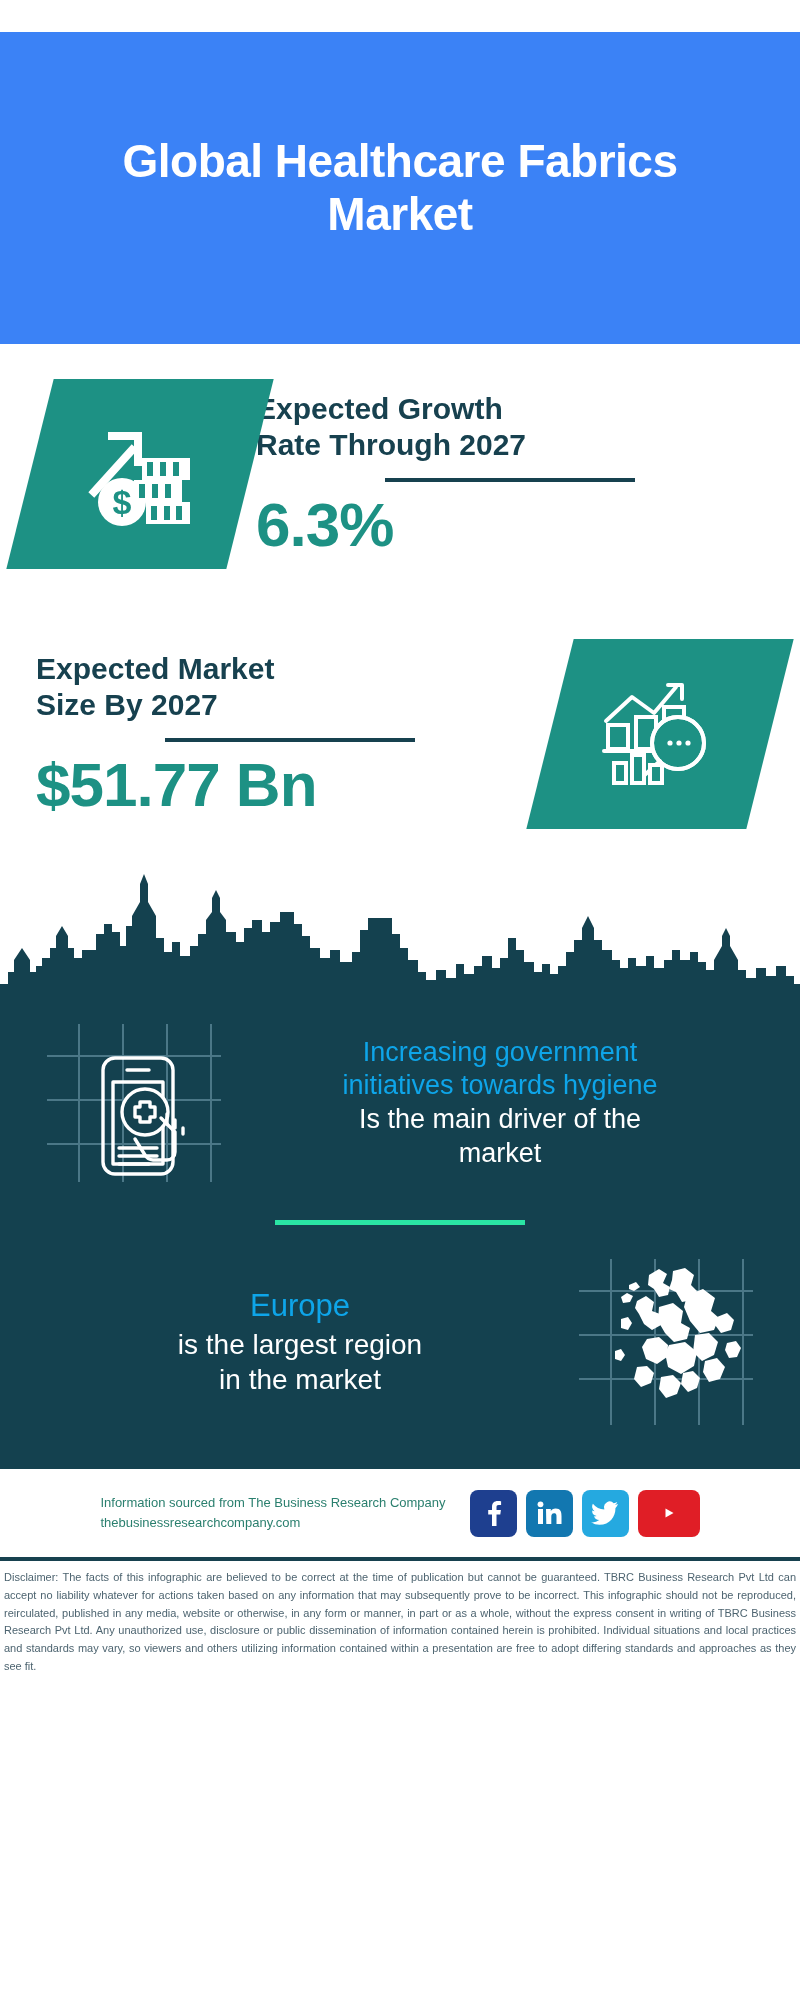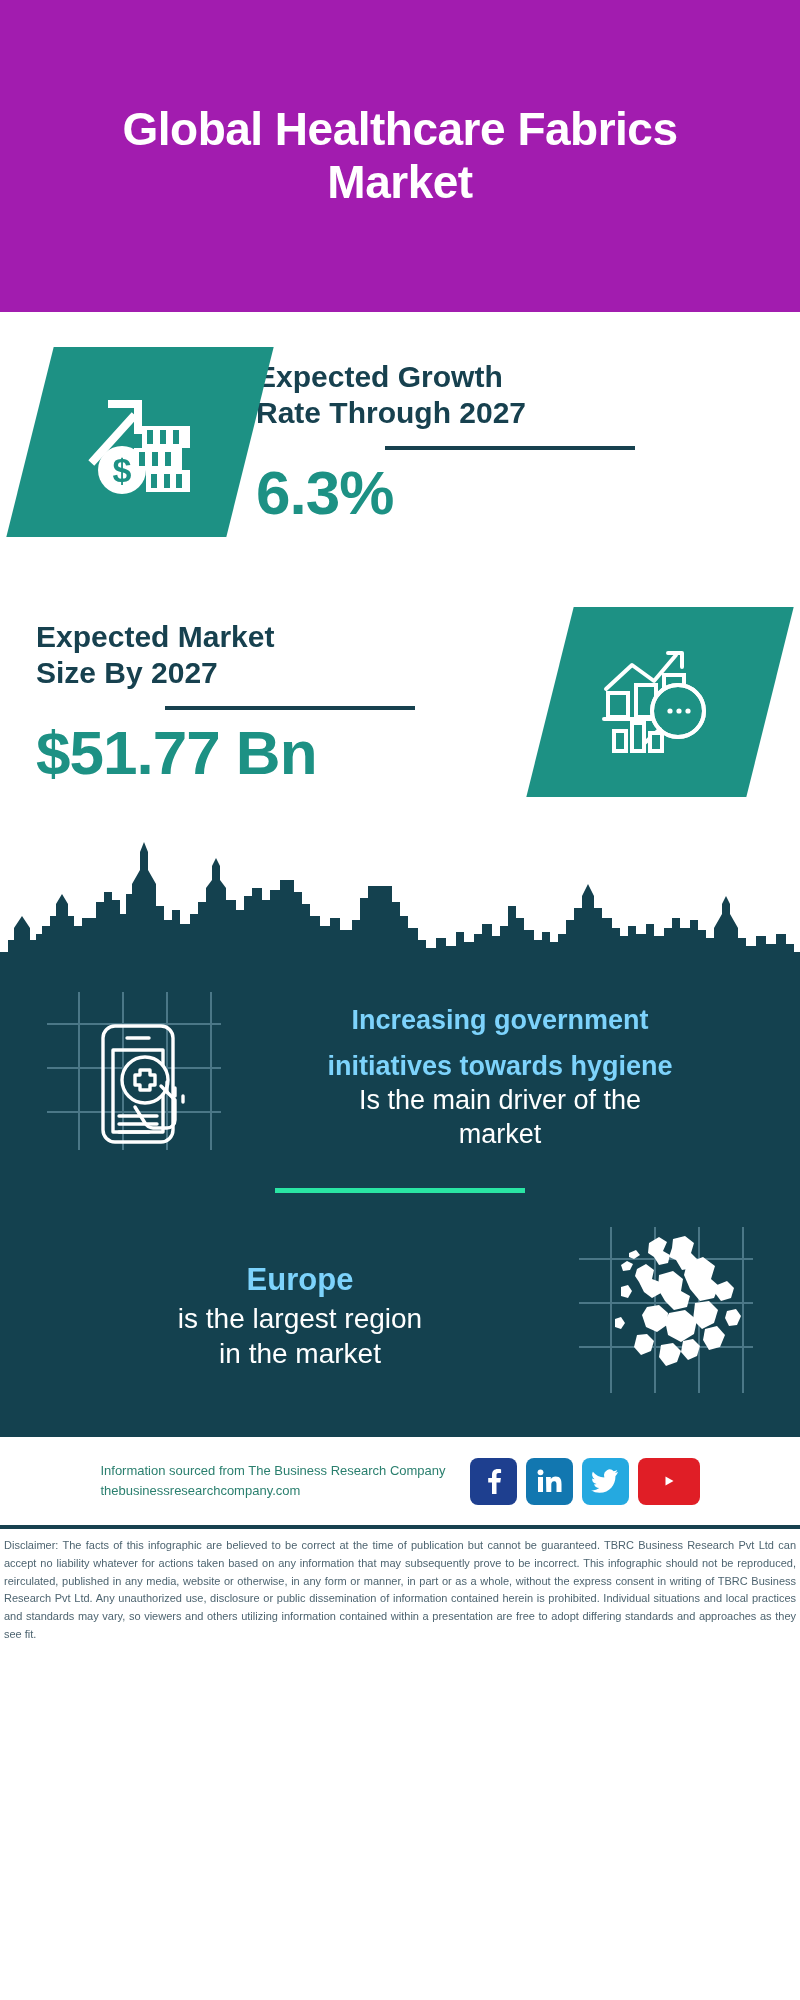--- a/index.html
+++ b/index.html
@@ -15,10 +15,11 @@
 
   
   .header {
-    background:#a21caf;
+    background:#3b82f6;
     height:312px;
     display:flex; align-items:center; justify-content:center;
     padding:0 60px;
+    margin-top:32px;
   }
   .header h1 {
     color:#ffffff;

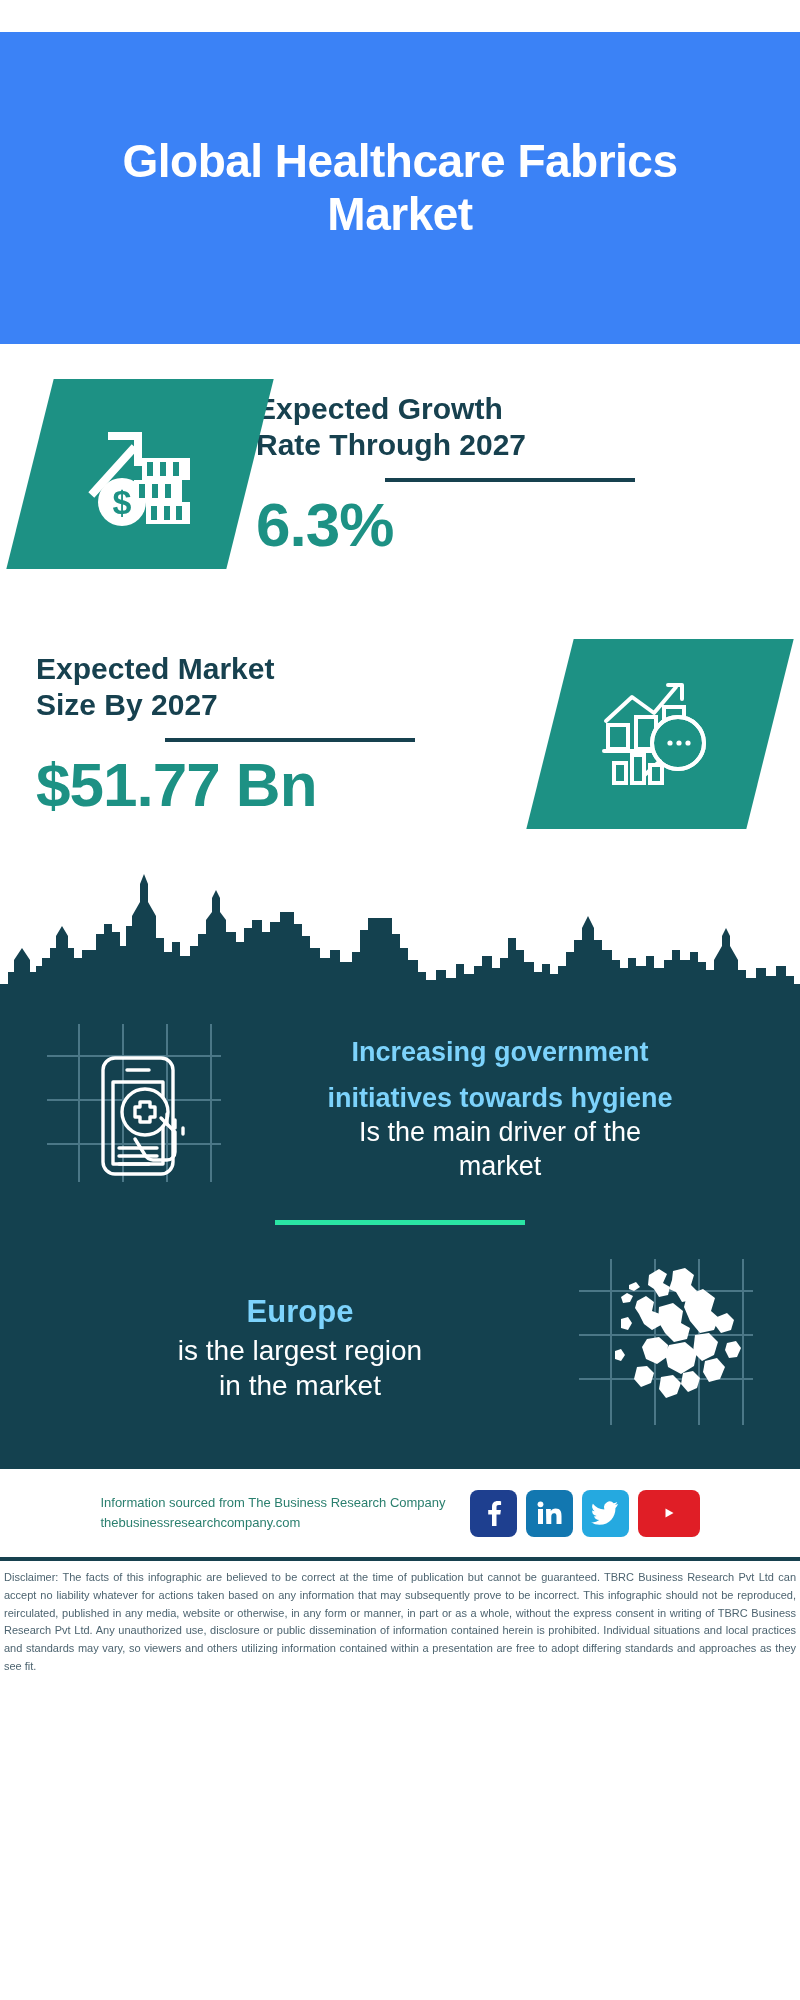--- a/index.html
+++ b/index.html
@@ -83,7 +83,7 @@
   .fact .art { flex:0 0 200px; display:flex; align-items:center; justify-content:center; }
   .fact .copy { flex:1; text-align:center; padding:0 8px; }
 
-  .hl { color:#7dd3fc; font-weight:bold; font-size:27px; line-height:1.22; display:block;margin-top:13px; }
+  .hl { color:#0ea5e9; font-weight:normal; font-size:27px; line-height:1.22; display:block; }
   .sub { color:#ffffff; font-weight:normal; font-size:27px; line-height:1.26; display:block; }
 
   .mint-rule { width:250px; height:5px; background:#2ae5a4; margin:24px auto 26px auto; }

